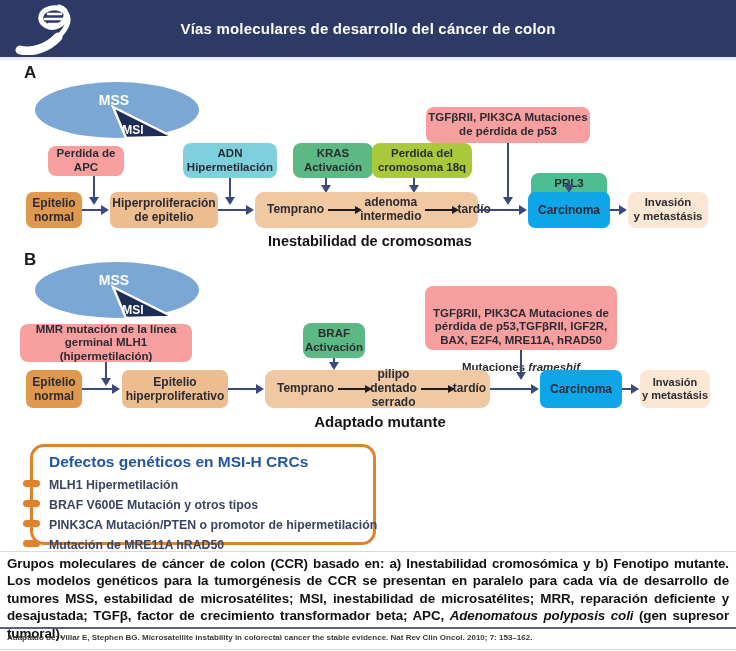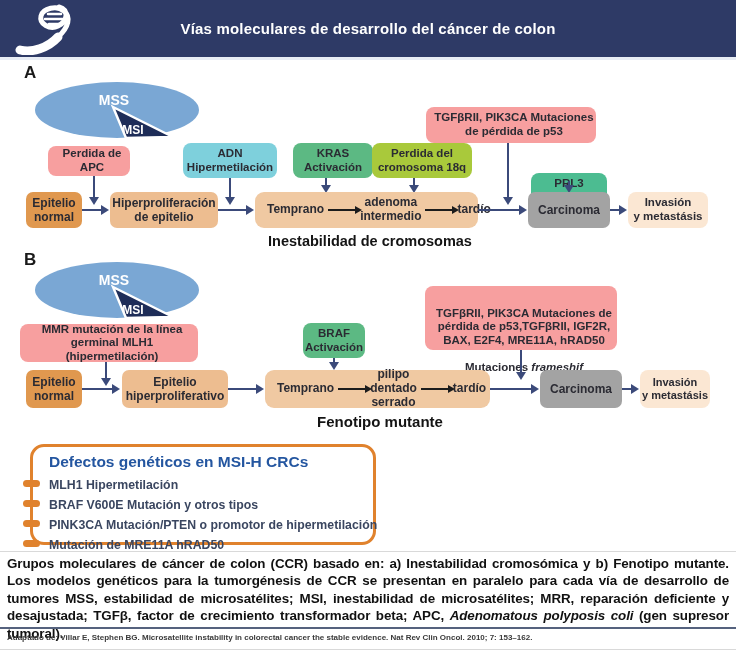--- a/index.html
+++ b/index.html
@@ -16,7 +16,7 @@
   
   .box{position:absolute;display:flex;align-items:center;justify-content:center;text-align:center;
        white-space:pre-line;border-radius:8px;font-weight:bold;color:#2b2b33;line-height:1.18;font-size:11.5px;}
-  .pink{background:#f79f9f;padding-left:6px;}
+  .pink{background:#f79f9f;}
   .teal{background:#7ed0dc;}
   .green{background:#5cb983;}
   .green2{background:#4cbc91;}

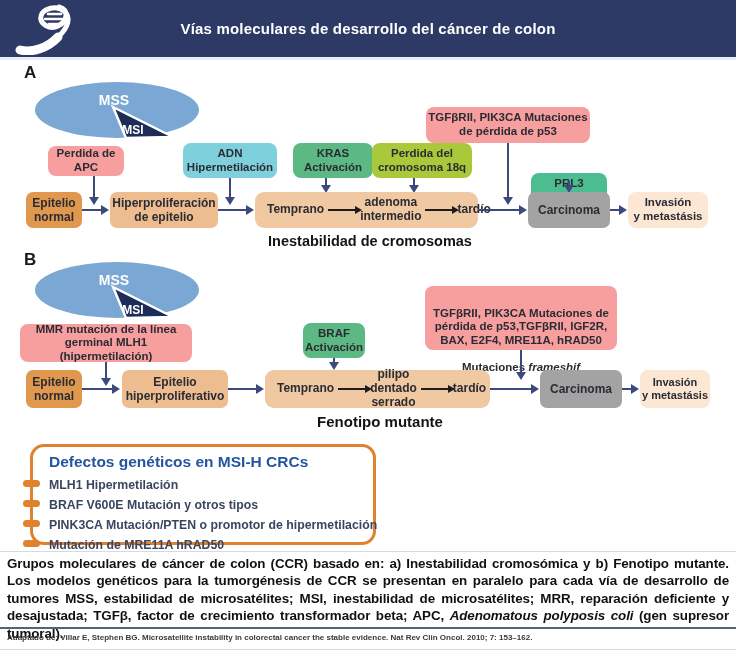--- a/index.html
+++ b/index.html
@@ -23,7 +23,7 @@
   .lime{background:#a9c93b;}
   .or-dark{background:#e0984f;}
   .or-mid{background:#edbd90;}
-  .or-light{background:#a3a3a3;}
+  .or-light{background:#0ea5e9;}
   .cream{background:#fbe7d3;}
   .flowbox{font-size:12px;border-radius:7px;}
   

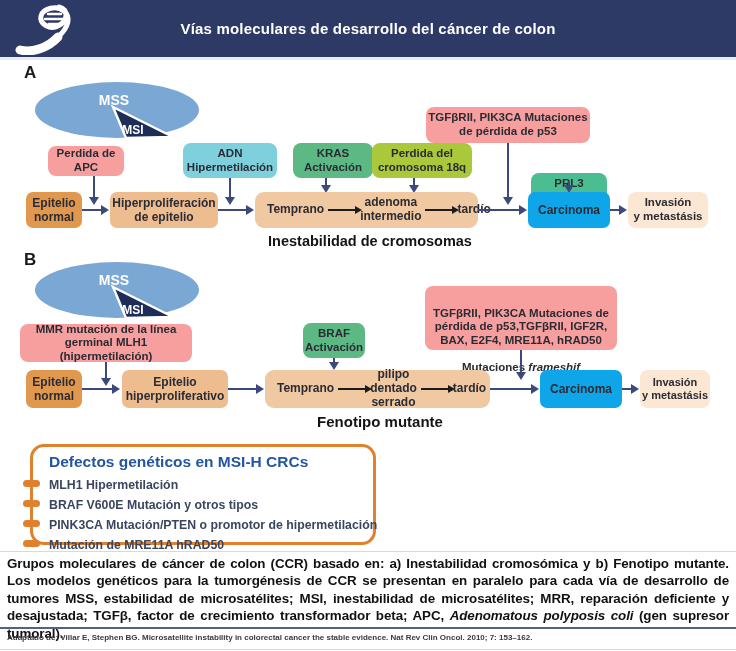--- a/index.html
+++ b/index.html
@@ -172,7 +172,7 @@
   <div class="arrow-right" style="left:490px;top:388px;width:42px;"></div>
   <div class="arrow-right" style="left:622px;top:388px;width:10px;"></div>
 
-  <div class="flow-caption" style="left:255px;top:413px;width:250px;font-size:15px;">Fenotipo mutante</div>
+  <div class="flow-caption" style="left:255px;top:413px;width:250px;font-size:15px;">Adaptado mutante</div>
 
   <div class="defectos">
     <div class="defectos-title">Defectos genéticos en MSI-H CRCs</div>

